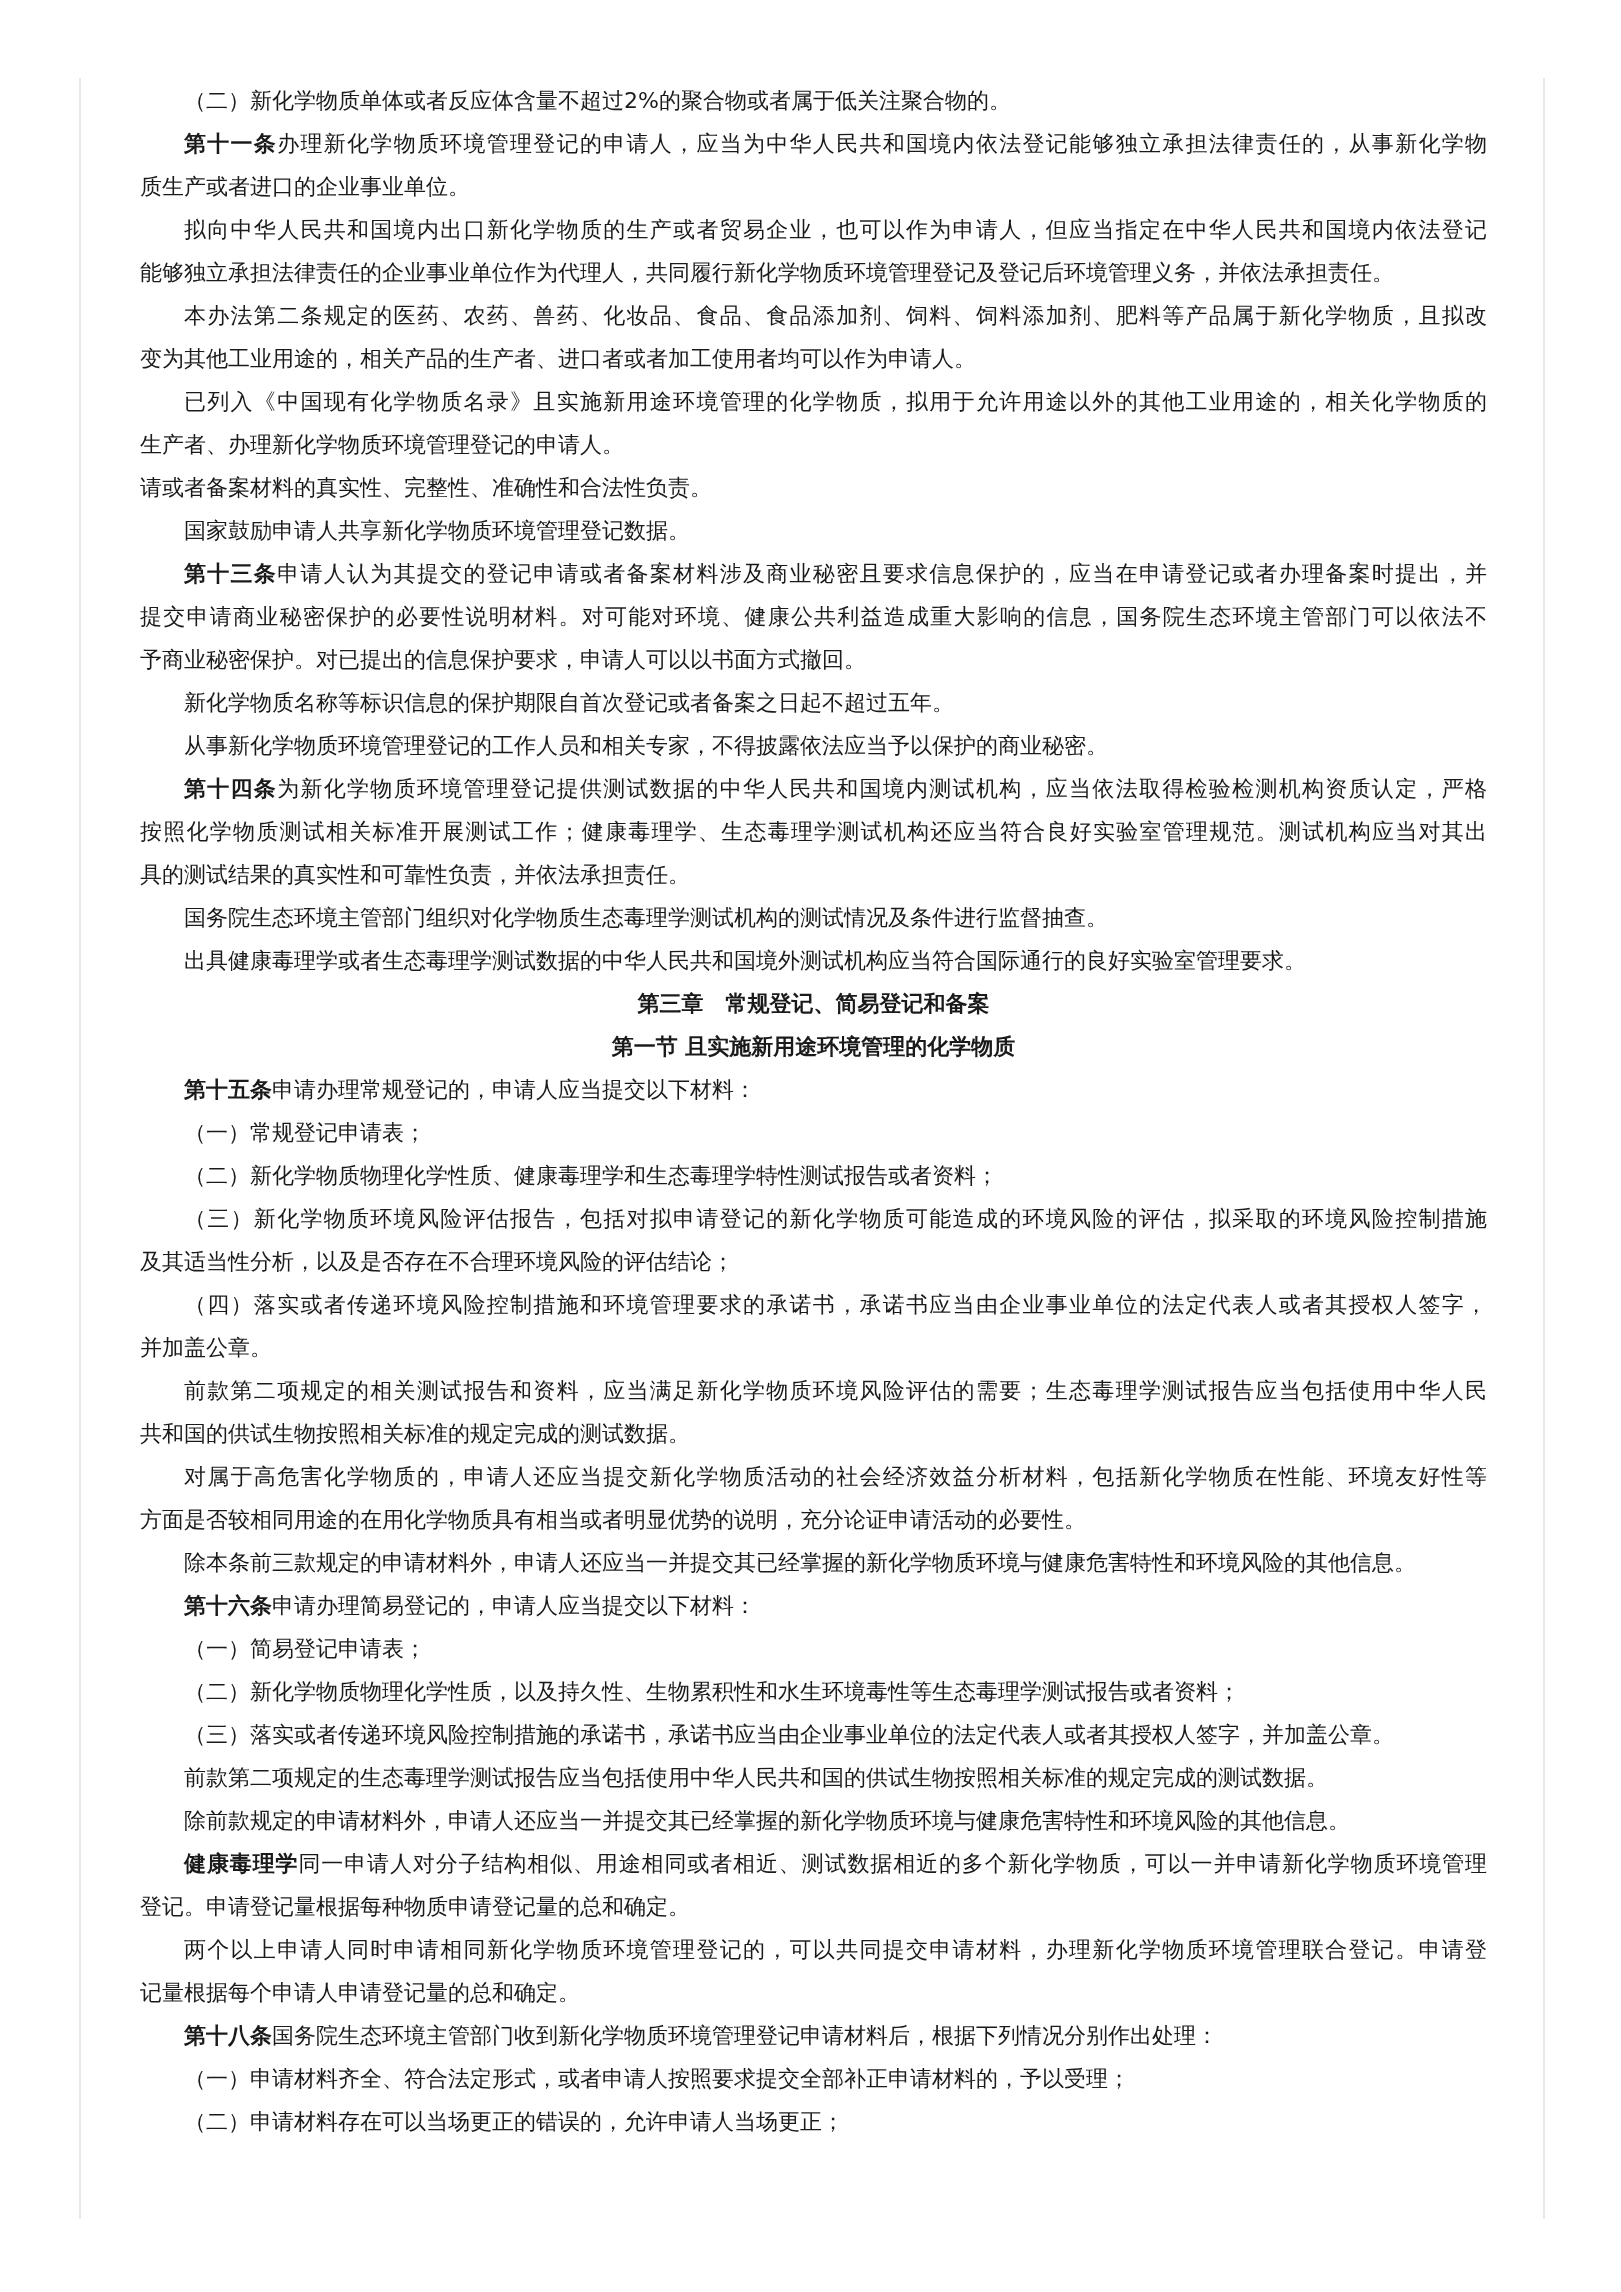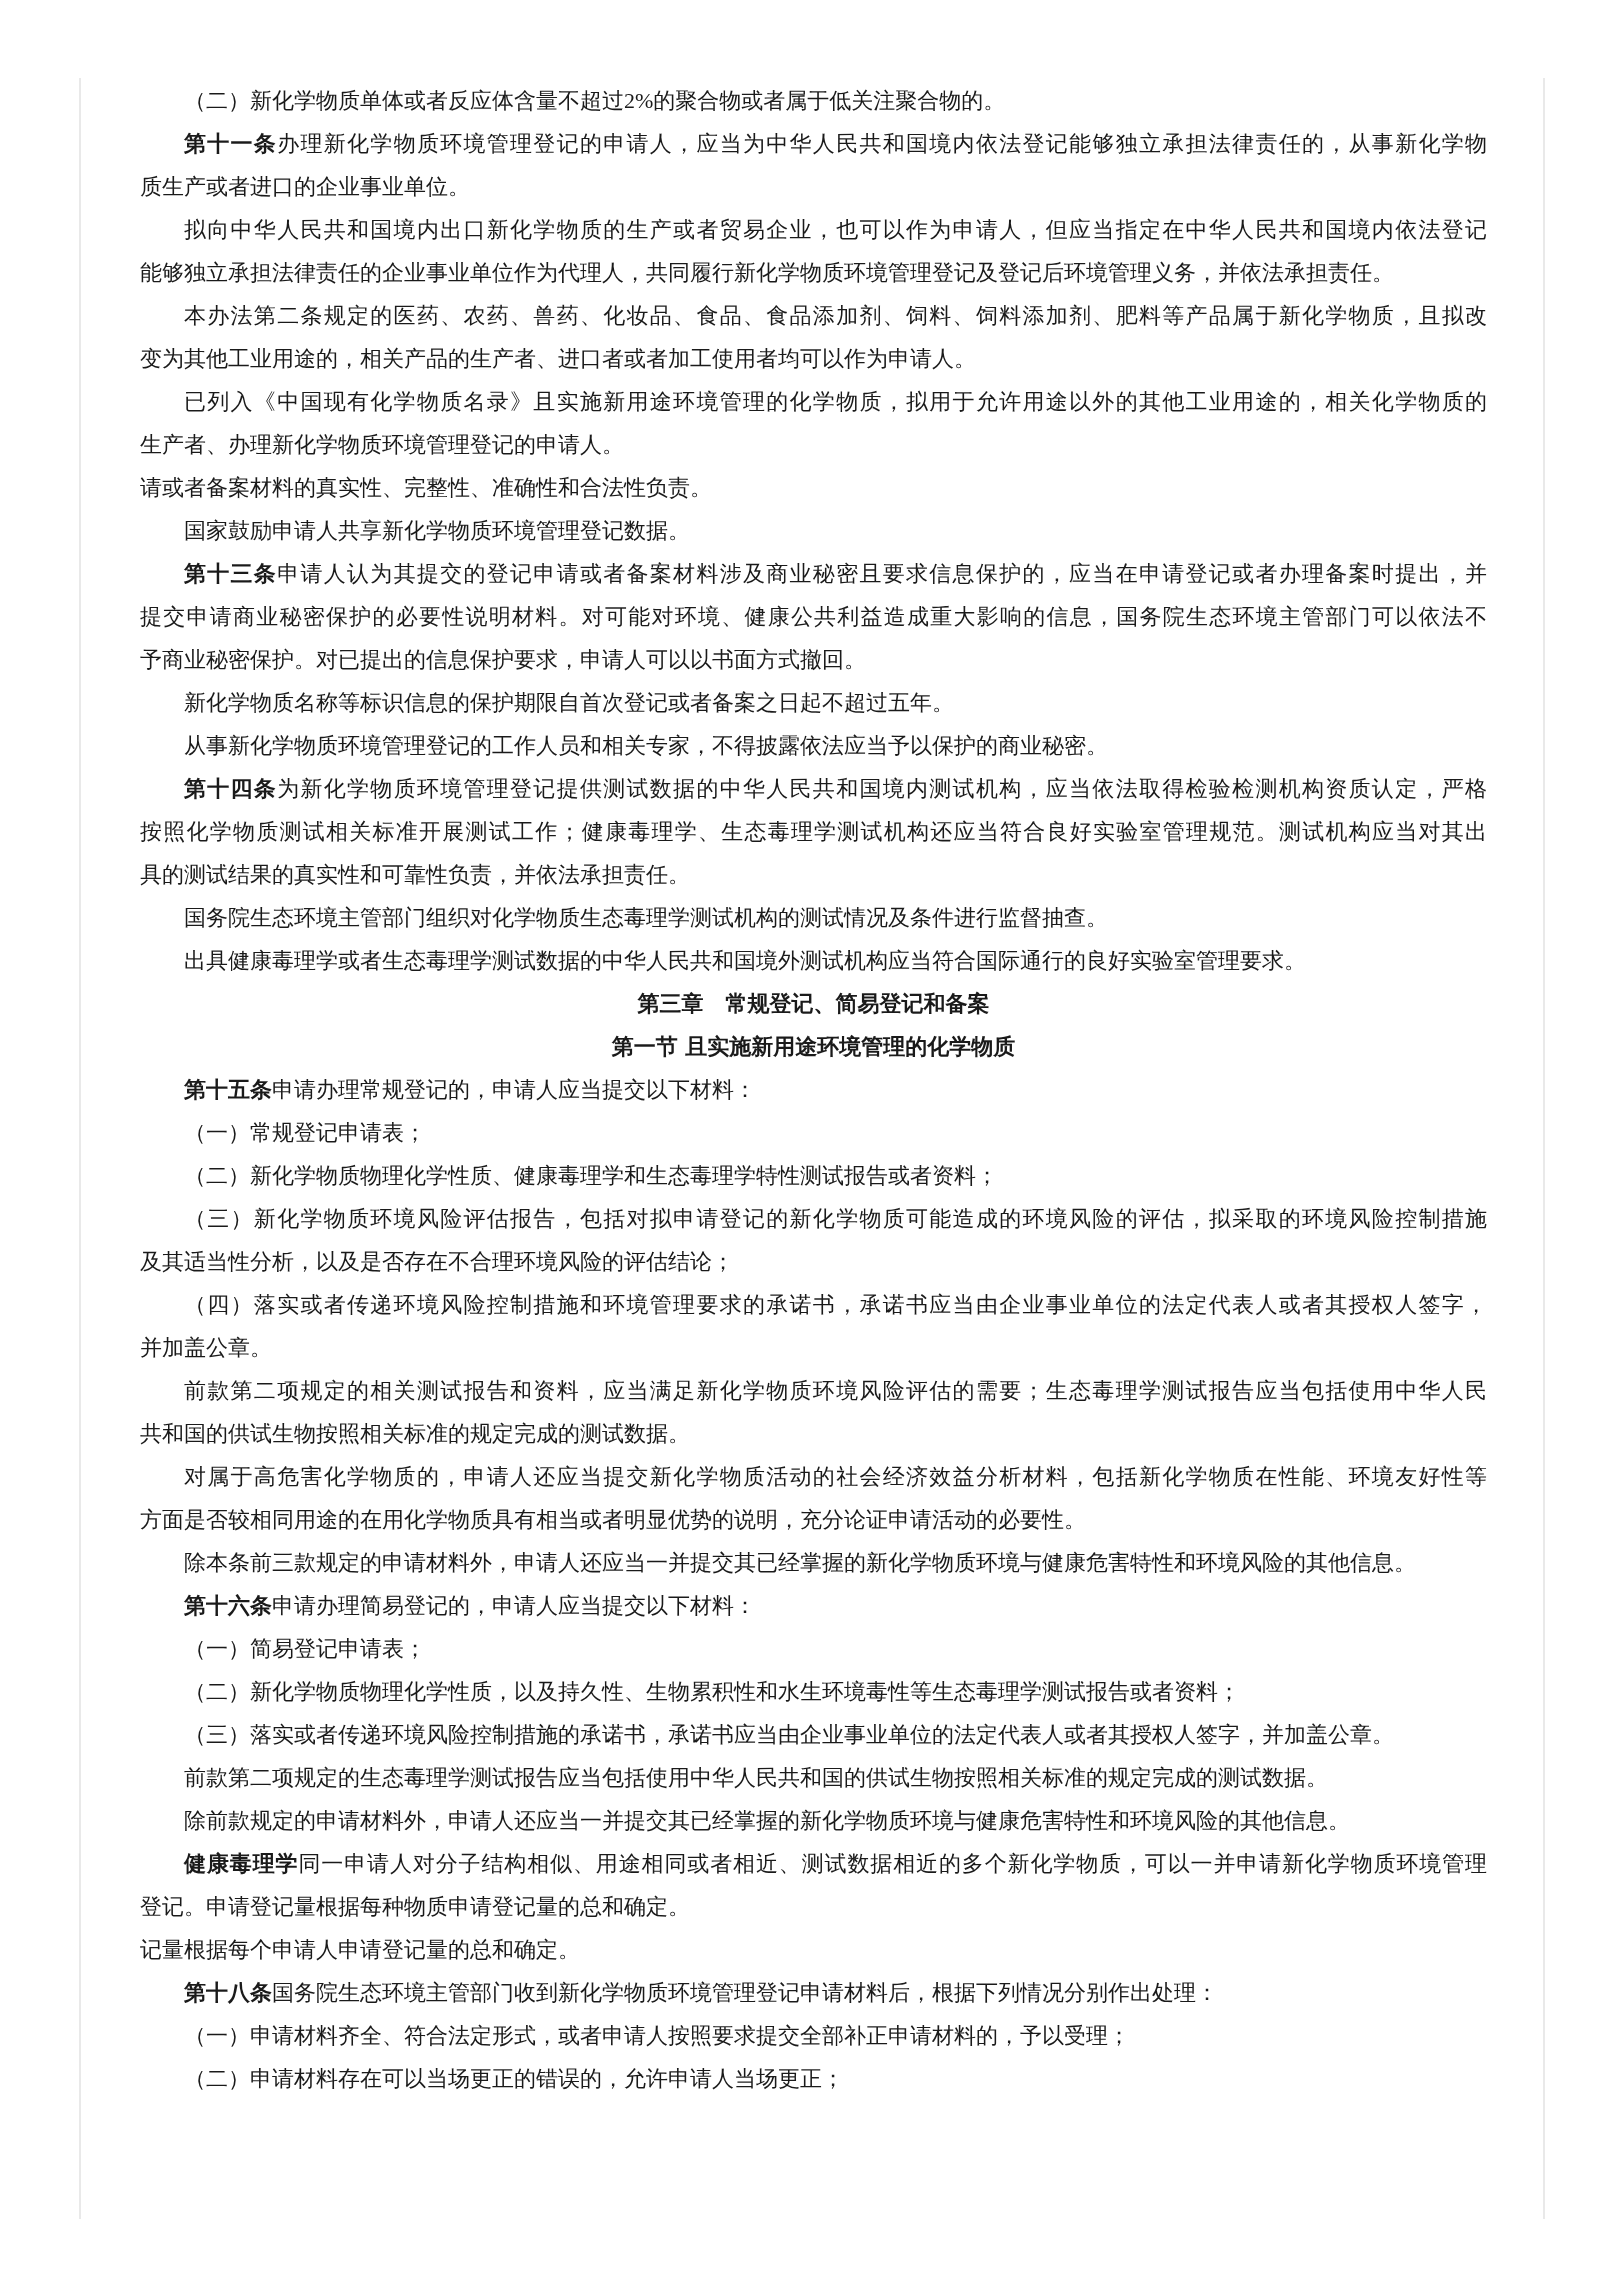--- a/index.html
+++ b/index.html
@@ -11,7 +11,7 @@
   .line { height: 43px; line-height: 43px; font-size: 22px; white-space: nowrap;
           overflow: visible; text-align: justify; text-align-last: justify; }
   .line.last { text-align-last: left; }
-  .line.indent { padding-left: 44px; font-family: Liberation Serif, serif; }
+  .line.indent { padding-left: 44px; }
   .line.center { text-align-last: center; font-weight: bold; }
   .article-no { font-weight: bold; margin-right: 0; }
 </style>

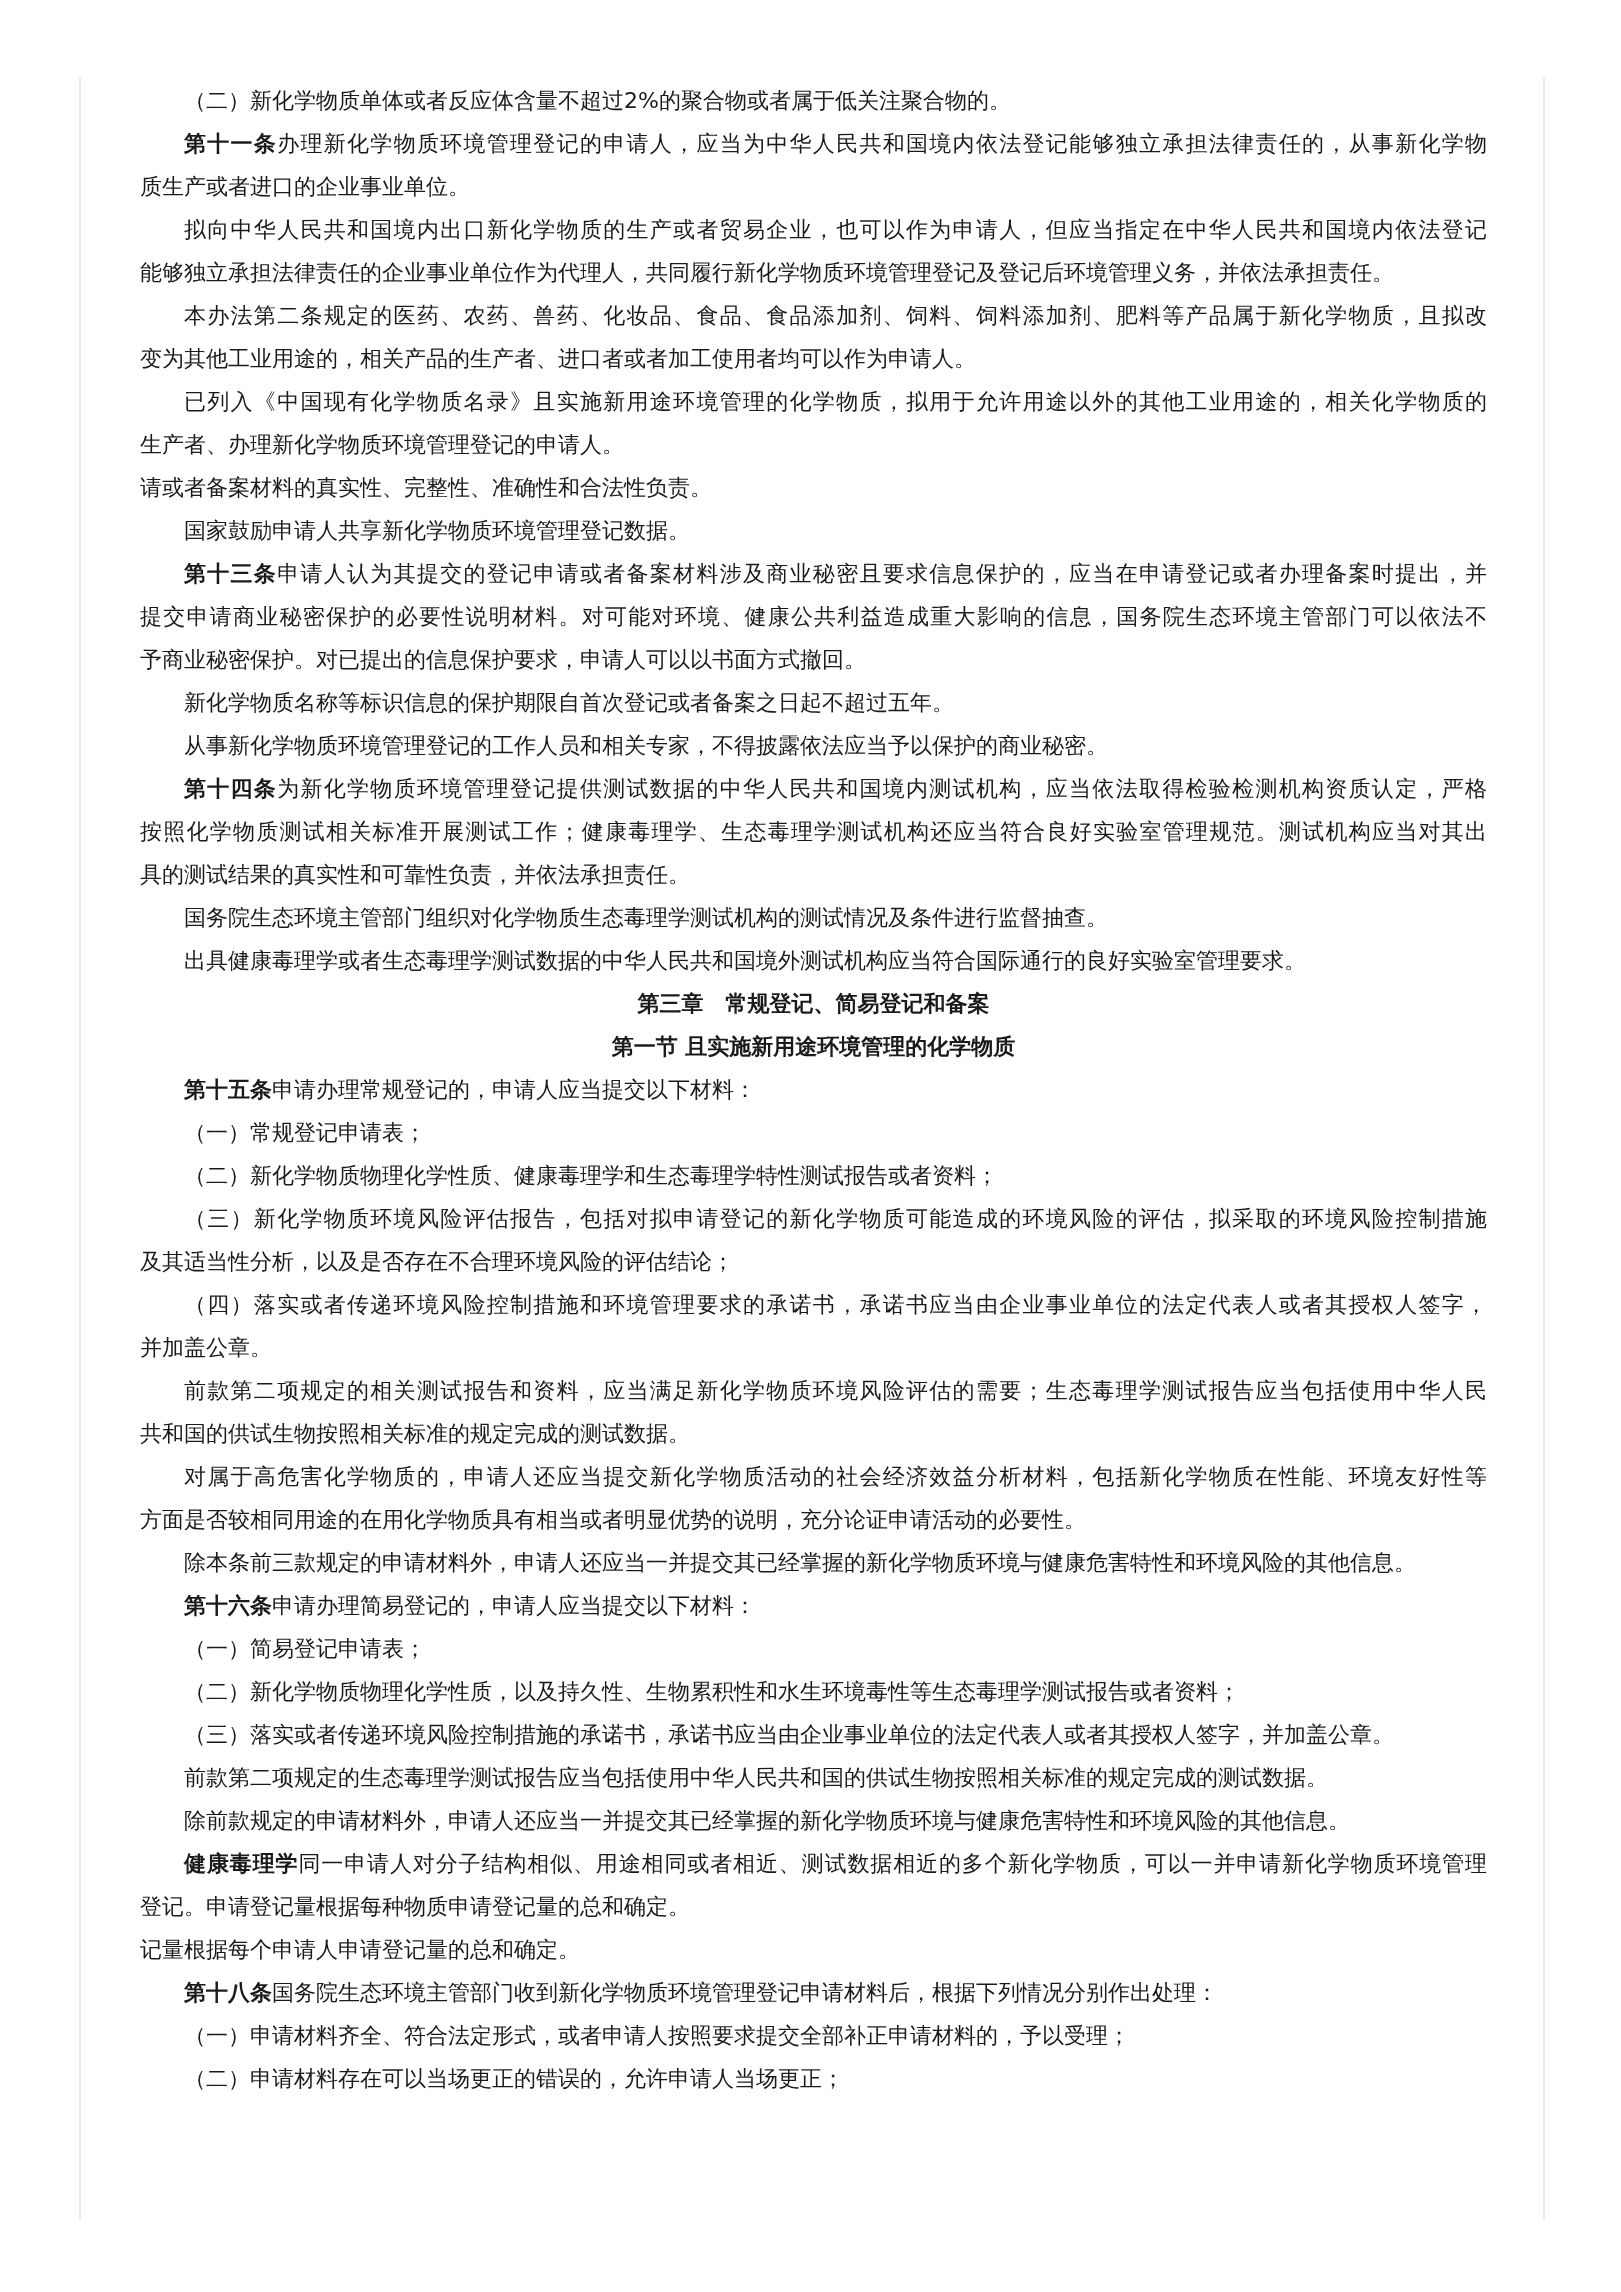--- a/index.html
+++ b/index.html
@@ -124,6 +124,7 @@
       <div class="line last"><span>登记。申请登记量根据每种物质申请登记量的总和确定。</span></div>
     </div>
     <div>
+      <div class="line indent"><span>两个以上申请人同时申请相同新化学物质环境管理登记的，可以共同提交申请材料，办理新化学物质环境管理联合登记。申请登</span></div>
       <div class="line last"><span>记量根据每个申请人申请登记量的总和确定。</span></div>
     </div>
     <div>

